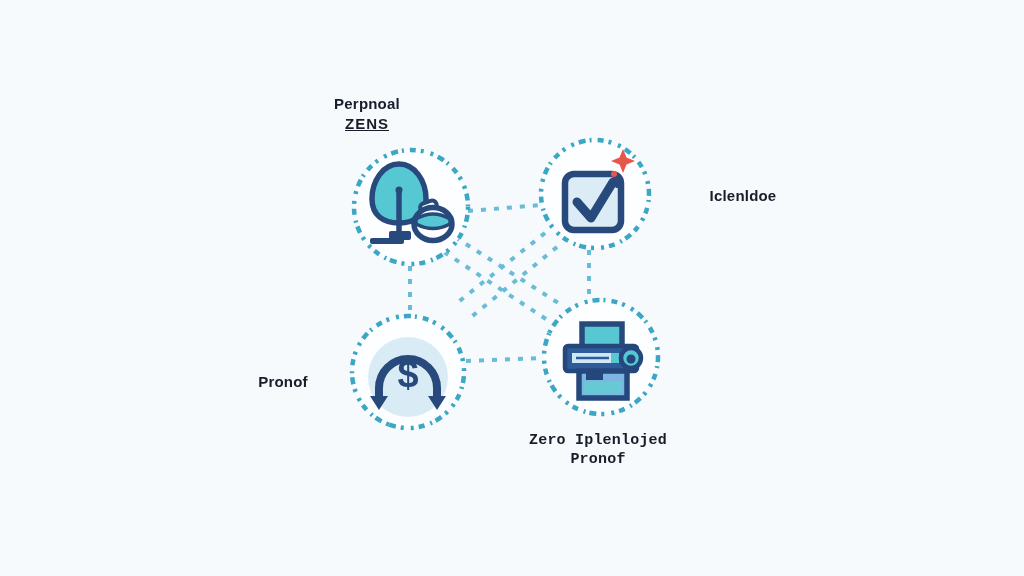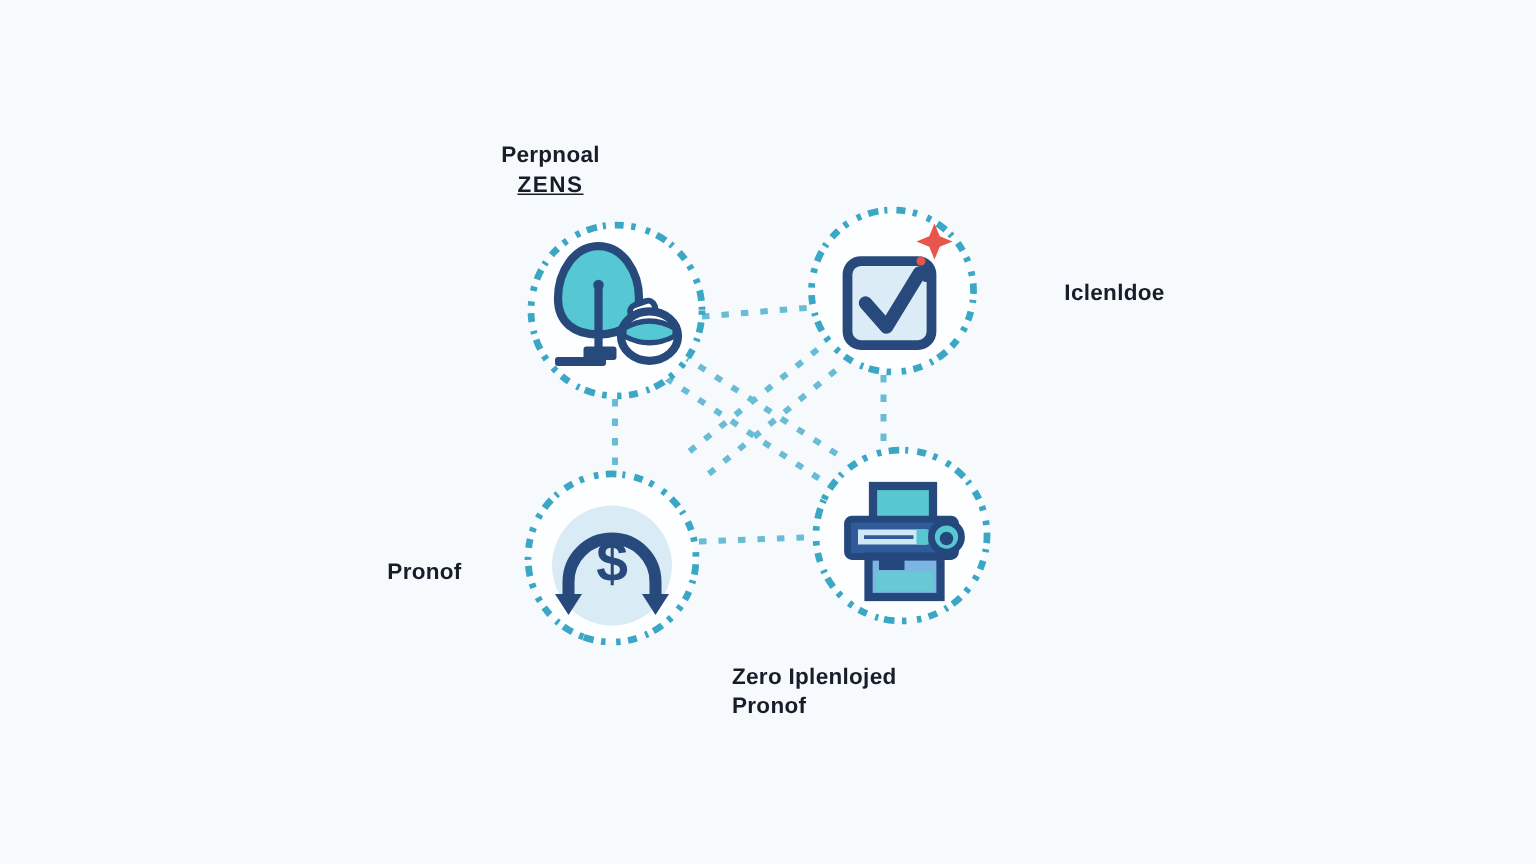--- a/index.html
+++ b/index.html
@@ -23,7 +23,7 @@
   .label-top .l2{letter-spacing:1px;text-decoration:underline;}
   .label-right{left:668px;top:186px;width:150px;text-align:center;}
   .label-left{left:233px;top:372px;width:100px;text-align:center;}
-  .label-bottom{left:488px;top:442px;width:220px;line-height:19px;}
+  .label-bottom{left:488px;top:431px;width:220px;text-align:center;line-height:19px;font-family:Liberation Mono, monospace;}
   .label span{display:block;}
 </style>
 </head>

